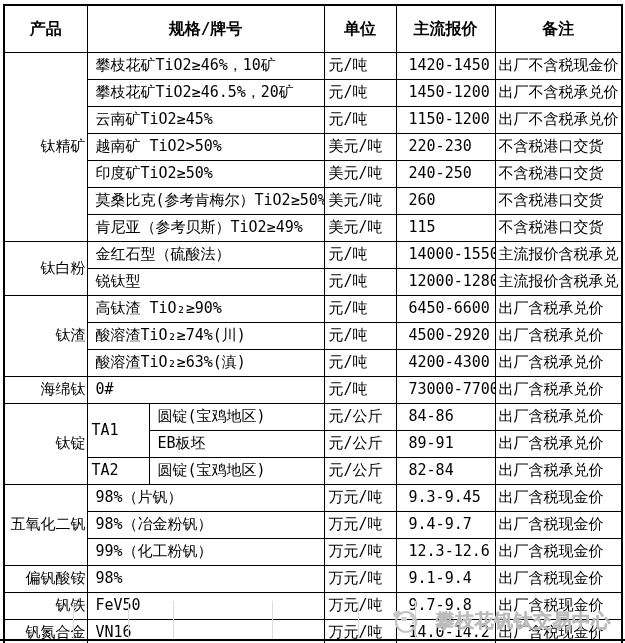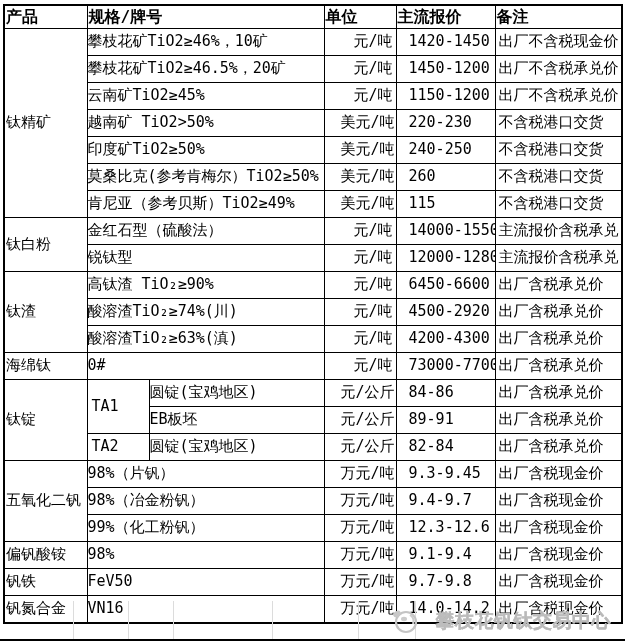--- a/index.html
+++ b/index.html
@@ -26,7 +26,7 @@
     white-space:nowrap;overflow:hidden;
     font-weight:normal;text-align:left;vertical-align:middle;
   }
-  th{font-size:16px;font-weight:bold;height:22px;padding:0 1px;}
+  th{font-size:16px;font-weight:bold;text-align:center;height:22px;padding:12px 1px;}
   td.c-prod{text-align:left;padding:0 1px;letter-spacing:0;}
   td.c-unit{padding-left:16px;text-align:right;}
   td.c-price{padding-left:12px;}

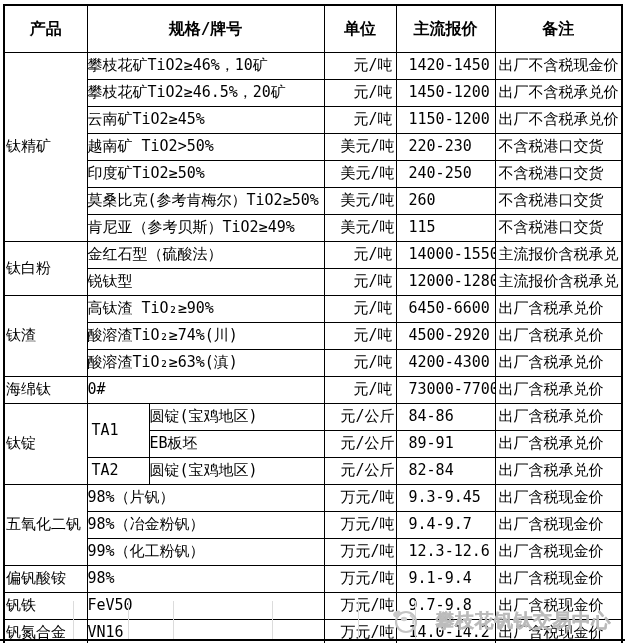--- a/index.html
+++ b/index.html
@@ -32,7 +32,7 @@
   td.c-price{padding-left:12px;}
   td.c-note{padding:0 1px 0 3px;font-family:Liberation Serif, serif;}
   td.c-grade{padding-left:4px;margin-left:20px;}
-  td.c-spec{padding-left:0;}
+  td.c-spec{padding-left:8px;}
   .footer{position:absolute;left:0;top:601px;width:625px;height:38px;}
   .grid-v{position:absolute;top:0;height:38px;width:1px;background:#dcdcdc;}
   .watermark{

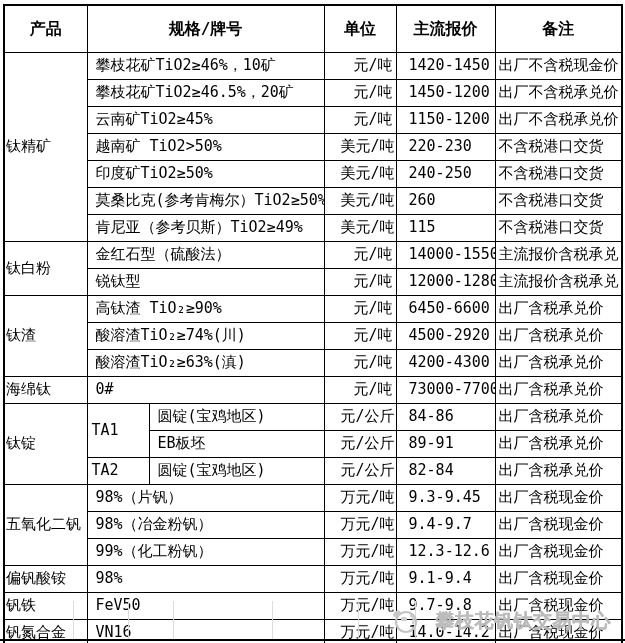--- a/index.html
+++ b/index.html
@@ -28,7 +28,7 @@
   }
   th{font-size:16px;font-weight:bold;text-align:center;height:22px;padding:12px 1px;}
   td.c-prod{text-align:left;padding:0 1px;letter-spacing:0;}
-  td.c-unit{padding-left:16px;text-align:right;}
+  td.c-unit{padding-left:4px;}
   td.c-price{padding-left:12px;}
   td.c-note{padding:0 1px 0 3px;font-family:Liberation Serif, serif;}
   td.c-grade{padding-left:4px;margin-left:20px;}

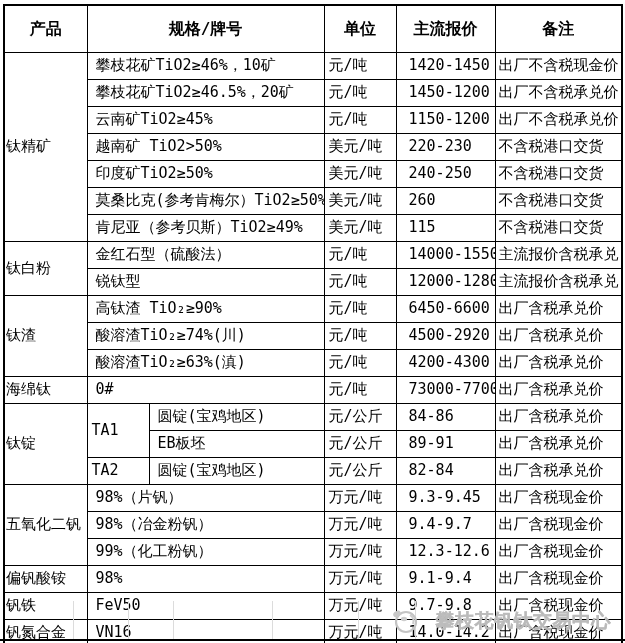--- a/index.html
+++ b/index.html
@@ -27,7 +27,7 @@
     font-weight:normal;text-align:left;vertical-align:middle;
   }
   th{font-size:16px;font-weight:bold;text-align:center;height:22px;padding:12px 1px;}
-  td.c-prod{text-align:left;padding:0 1px;letter-spacing:0;}
+  td.c-prod{text-align:right;padding:0 1px;letter-spacing:0;}
   td.c-unit{padding-left:4px;}
   td.c-price{padding-left:12px;}
   td.c-note{padding:0 1px 0 3px;font-family:Liberation Serif, serif;}

